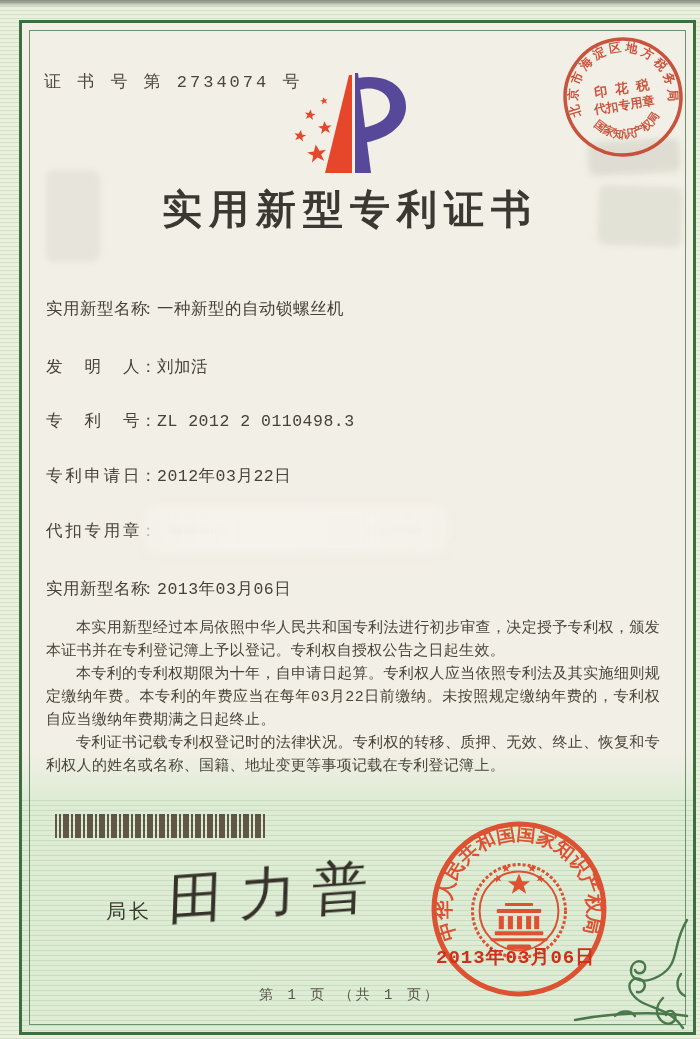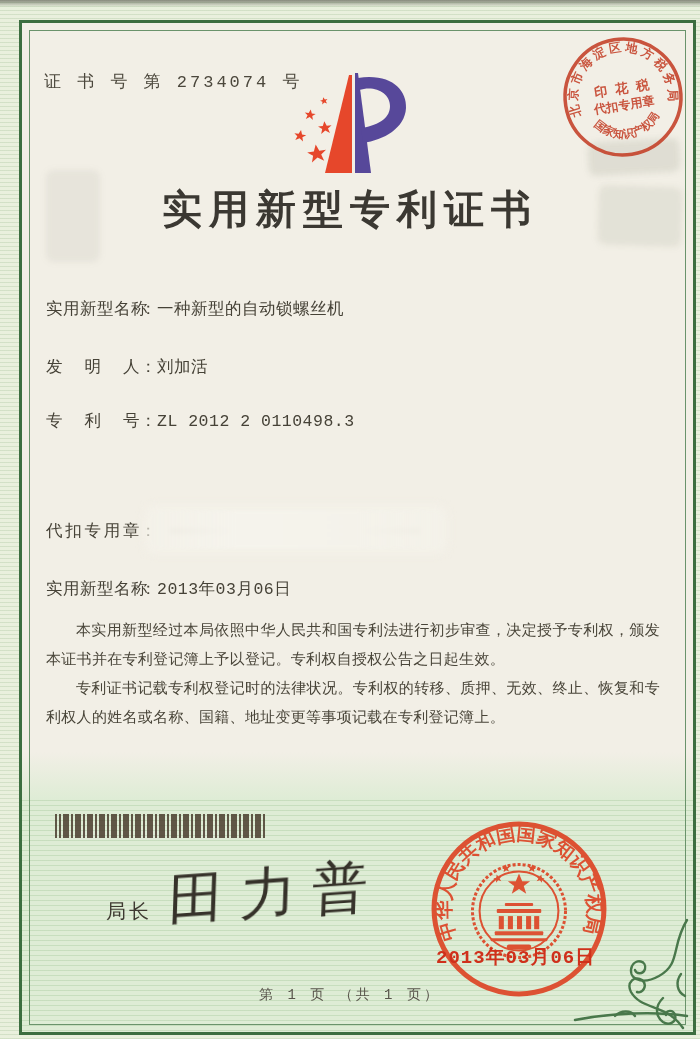--- a/index.html
+++ b/index.html
@@ -104,6 +104,9 @@
   <div class="field-row" style="top:410px">
     <span class="field-label">专利号</span><span>：</span><span>ZL 2012 2 0110498.3</span>
   </div>
+  <div class="field-row" style="top:465px">
+    <span class="field-label">专利申请日</span><span>：</span><span>2012年03月22日</span>
+  </div>
   <div class="field-row" style="top:520px">
     <span class="field-label">代扣专用章</span><span>：</span><span></span>
   </div>

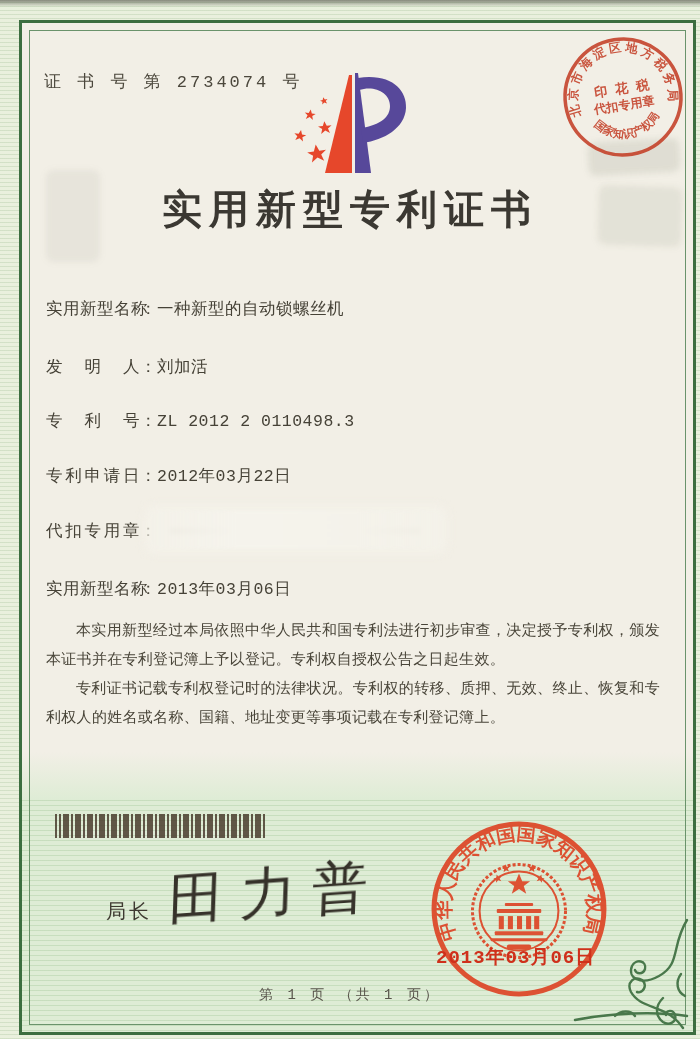--- a/index.html
+++ b/index.html
@@ -32,7 +32,7 @@
     box-shadow:0 0 8px 5px rgba(244,242,234,.85);filter:blur(1.5px);border-radius:4px;}
   .red-streak{position:absolute;left:170px;top:528px;width:250px;height:6px;background:rgba(120,115,100,.18);filter:blur(2px);z-index:5;}
   .paras{position:absolute;left:46px;width:614px;top:617px;z-index:4;}
-  .paras p{margin:0;font-size:15px;line-height:29px;text-indent:2em;text-align:justify;color:#494539;letter-spacing:.3px;}
+  .paras p{margin:0;font-size:15px;line-height:23px;text-indent:2em;text-align:justify;color:#494539;letter-spacing:.3px;}
   .barcode{position:absolute;left:55px;top:814px;width:212px;height:24px;z-index:4;opacity:.82;
     background-image:
       repeating-linear-gradient(90deg,#453729 0 2px,transparent 2px 4px),

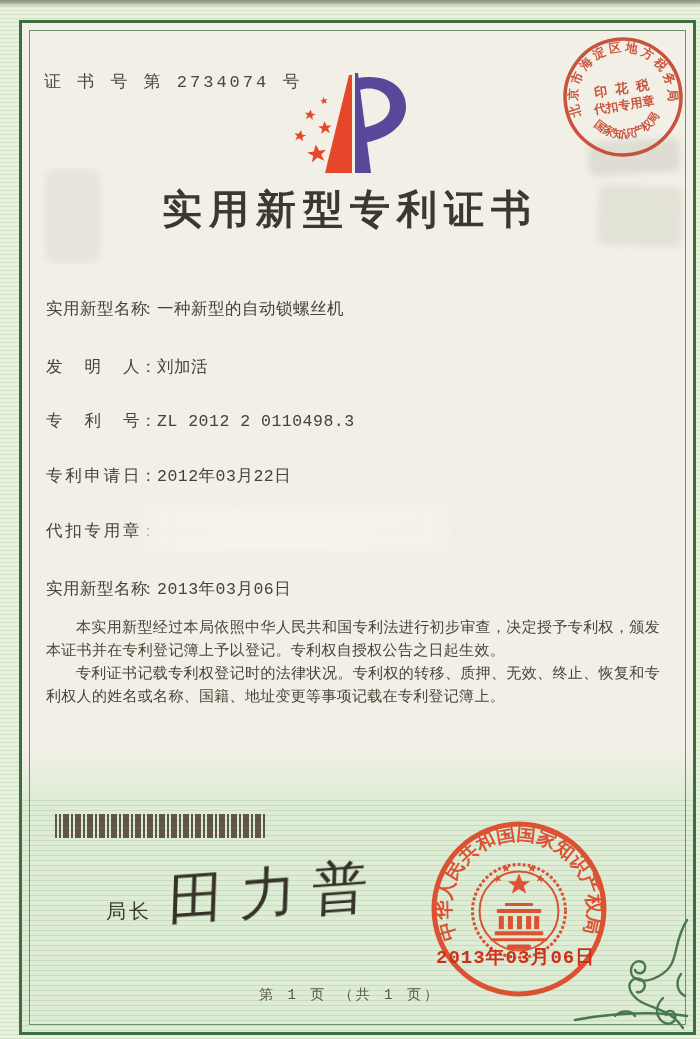--- a/index.html
+++ b/index.html
@@ -118,6 +118,7 @@
 
   <div class="paras">
     <p>本实用新型经过本局依照中华人民共和国专利法进行初步审查，决定授予专利权，颁发本证书并在专利登记簿上予以登记。专利权自授权公告之日起生效。</p>
+    <p>本专利的专利权期限为十年，自申请日起算。专利权人应当依照专利法及其实施细则规定缴纳年费。本专利的年费应当在每年03月22日前缴纳。未按照规定缴纳年费的，专利权自应当缴纳年费期满之日起终止。</p>
     <p>专利证书记载专利权登记时的法律状况。专利权的转移、质押、无效、终止、恢复和专利权人的姓名或名称、国籍、地址变更等事项记载在专利登记簿上。</p>
   </div>
 

